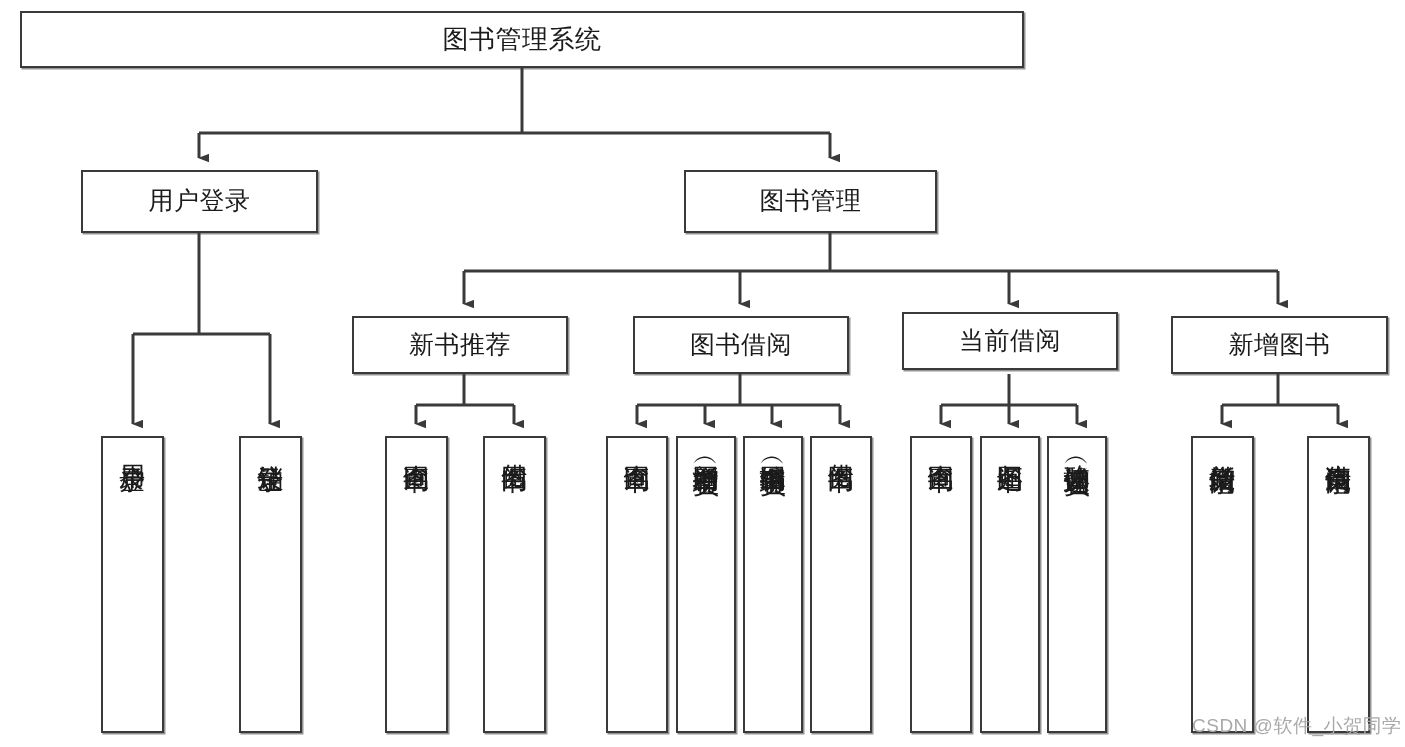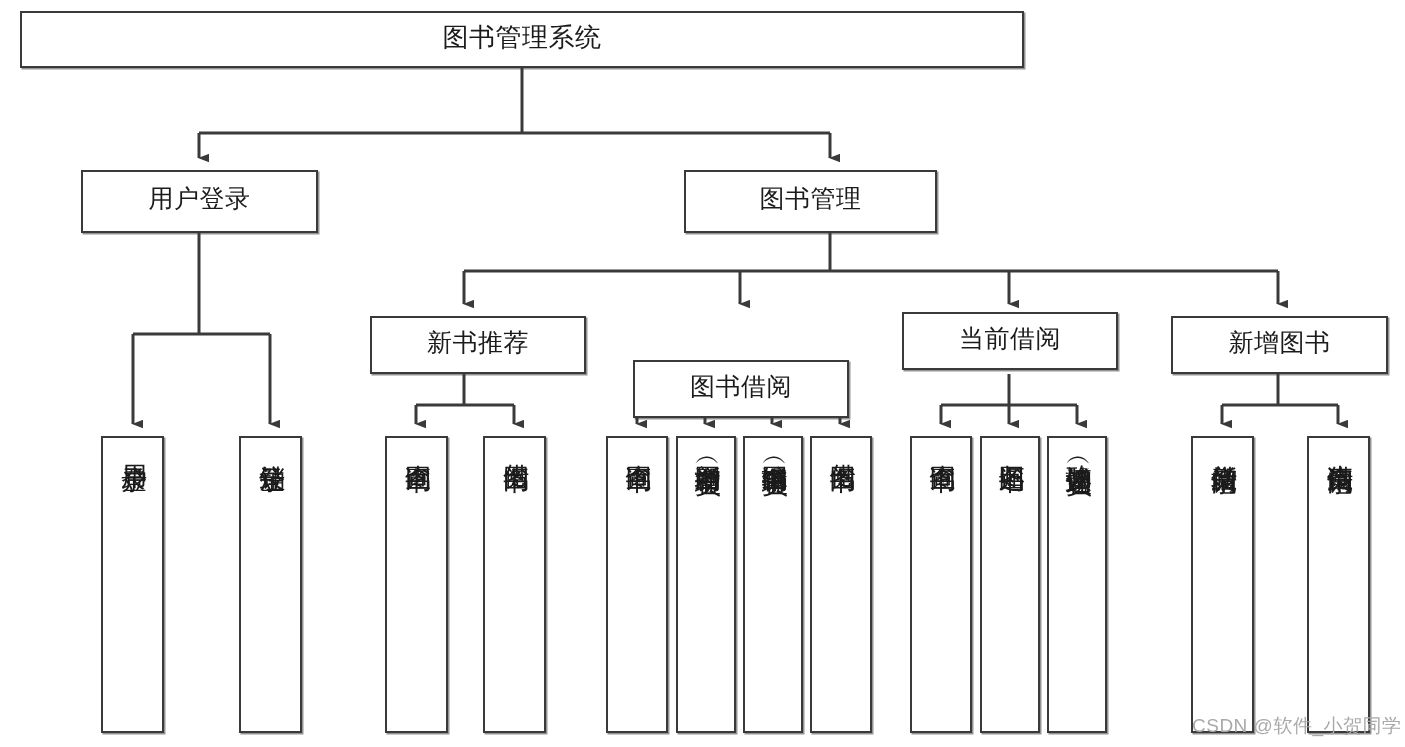--- a/index.html
+++ b/index.html
@@ -42,7 +42,6 @@
     text-align: center;
     line-height: 1.15;
     white-space: pre;
-    font-family: Liberation Mono, monospace;
   }
   
   .node.horiz .label {

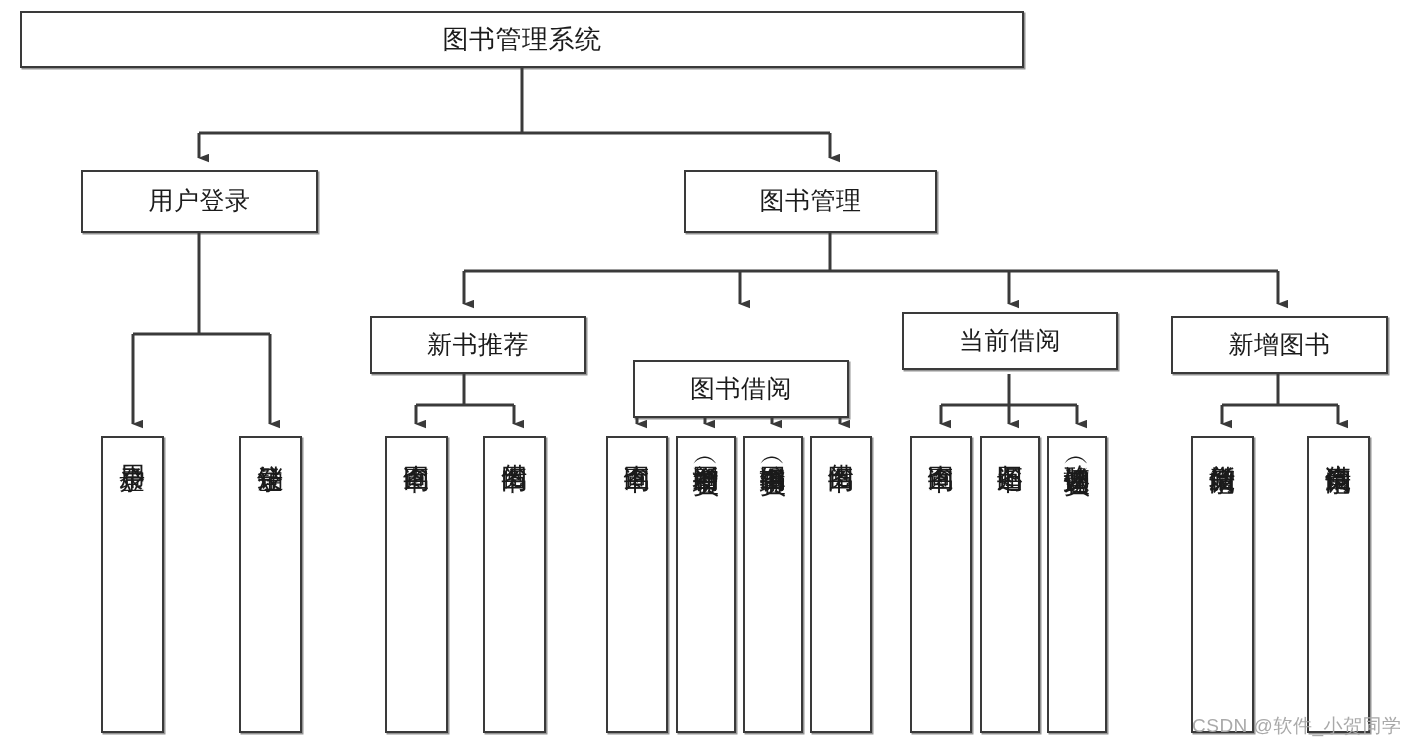--- a/index.html
+++ b/index.html
@@ -141,7 +141,7 @@
     <span class="label">图书管理</span>
   </div>
 
-  <div class="node horiz" style="left:370px; top:316px; width:216px; height:58px;">
+  <div class="node horiz" style="left:352px; top:316px; width:216px; height:58px;">
     <span class="label">新书推荐</span>
   </div>
   <div class="node horiz" style="left:633px; top:316px; width:216px; height:58px;margin-top:44px;">

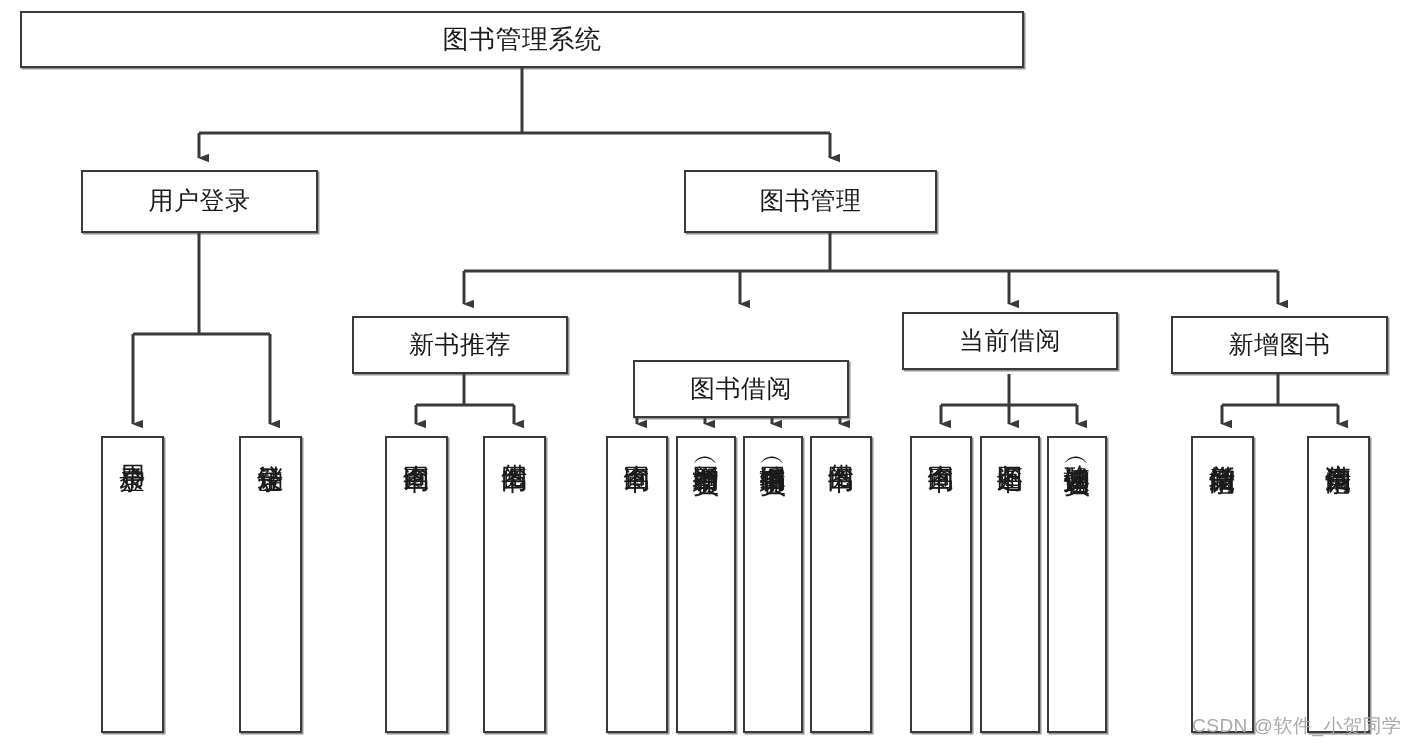--- a/index.html
+++ b/index.html
@@ -144,7 +144,7 @@
   <div class="node horiz" style="left:352px; top:316px; width:216px; height:58px;">
     <span class="label">新书推荐</span>
   </div>
-  <div class="node horiz" style="left:633px; top:316px; width:216px; height:58px;margin-top:44px;">
+  <div class="node horiz" style="left:633px; top:316px; width:216px; height:58px;">
     <span class="label">图书借阅</span>
   </div>
   <div class="node horiz" style="left:902px; top:312px; width:216px; height:58px;">

